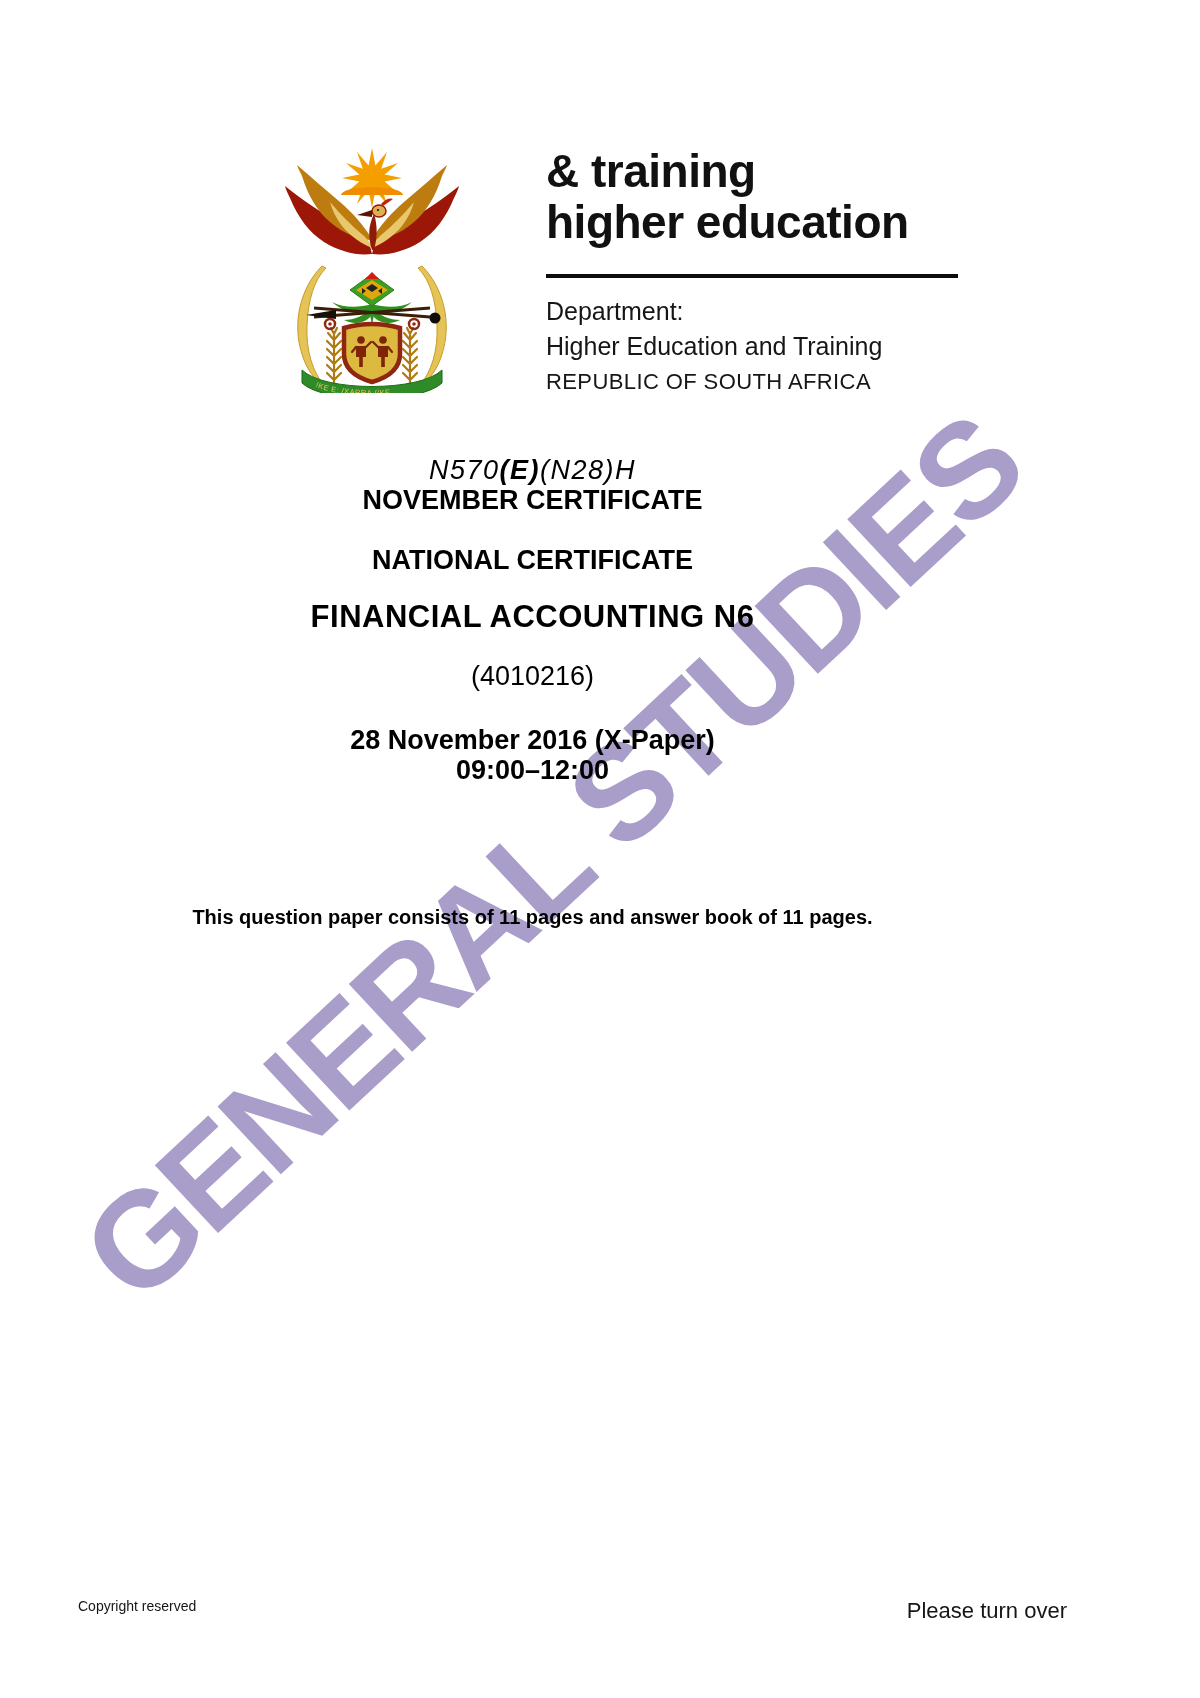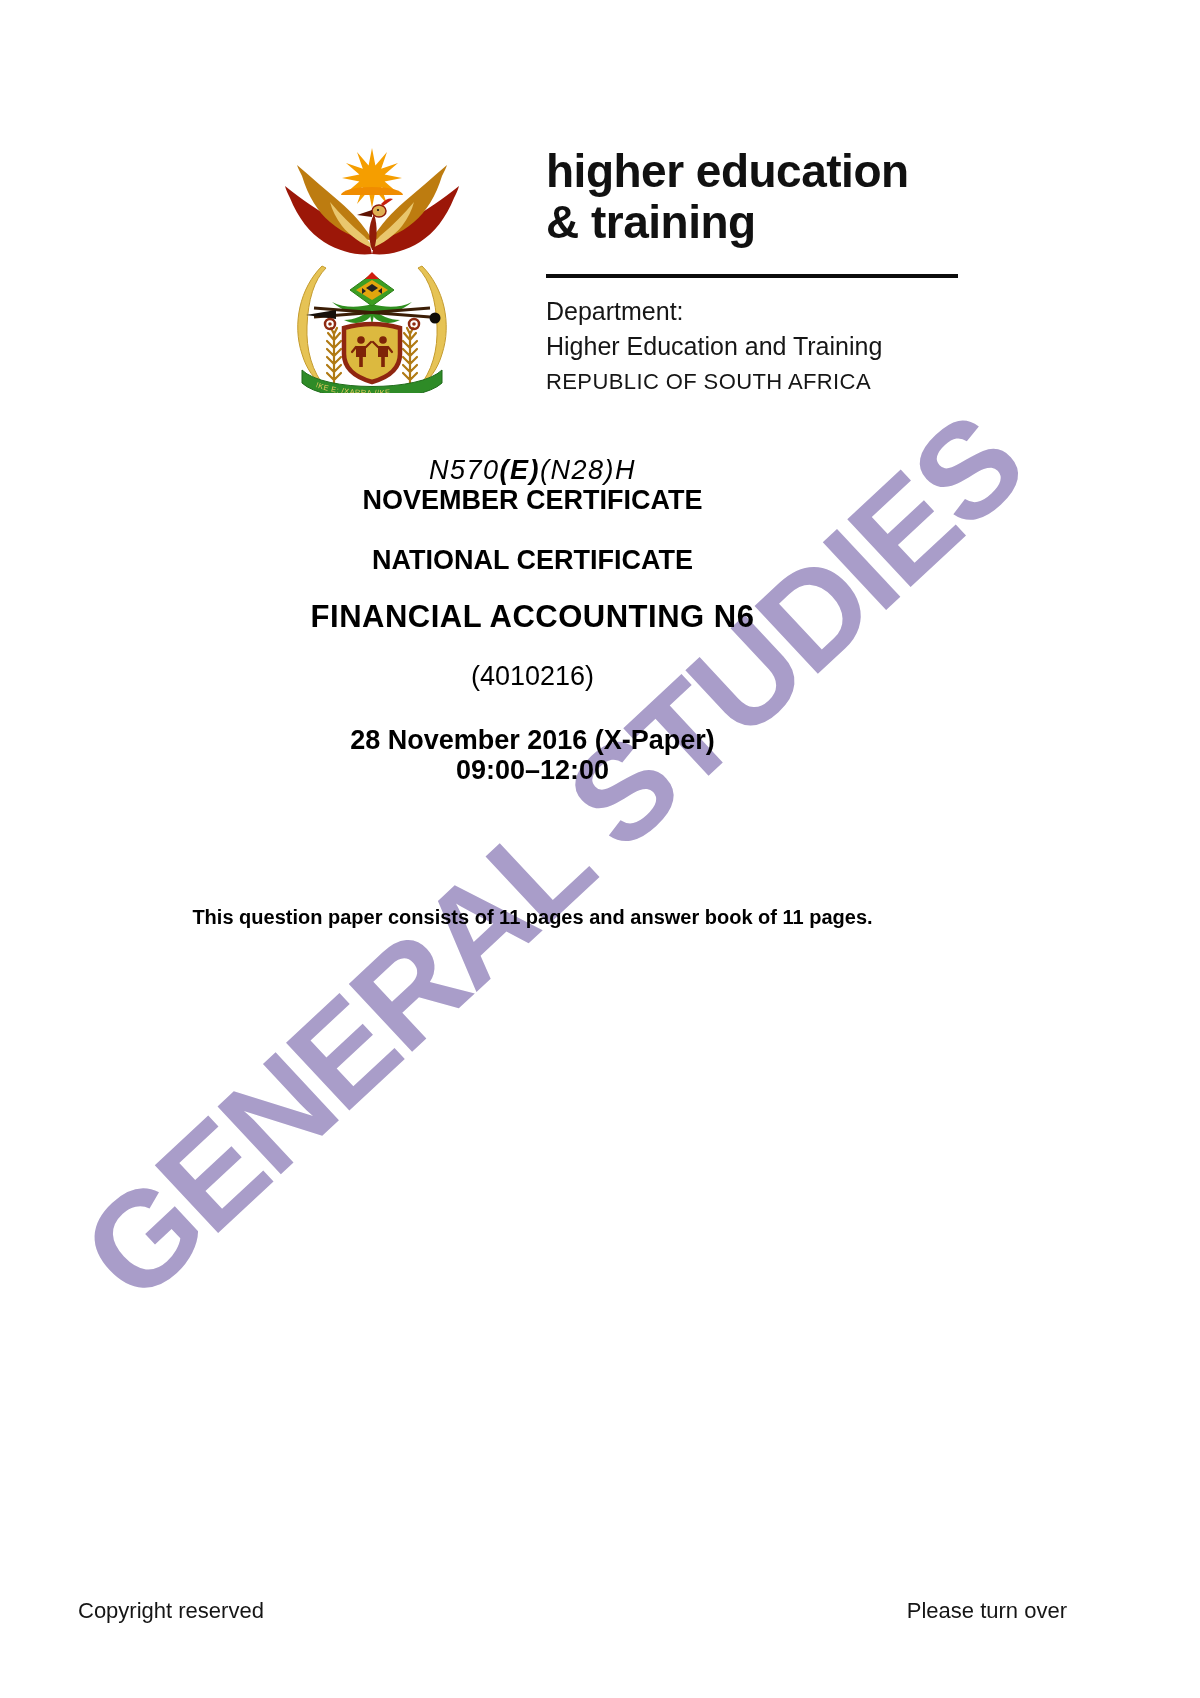--- a/index.html
+++ b/index.html
@@ -159,8 +159,8 @@
 
     <div class="logo-text">
       <div class="logo-title">
+        <div>&amp; training</div>
         <div>higher education</div>
-        <div>&amp; training</div>
       </div>
       <div class="logo-rule"></div>
       <div class="dept">

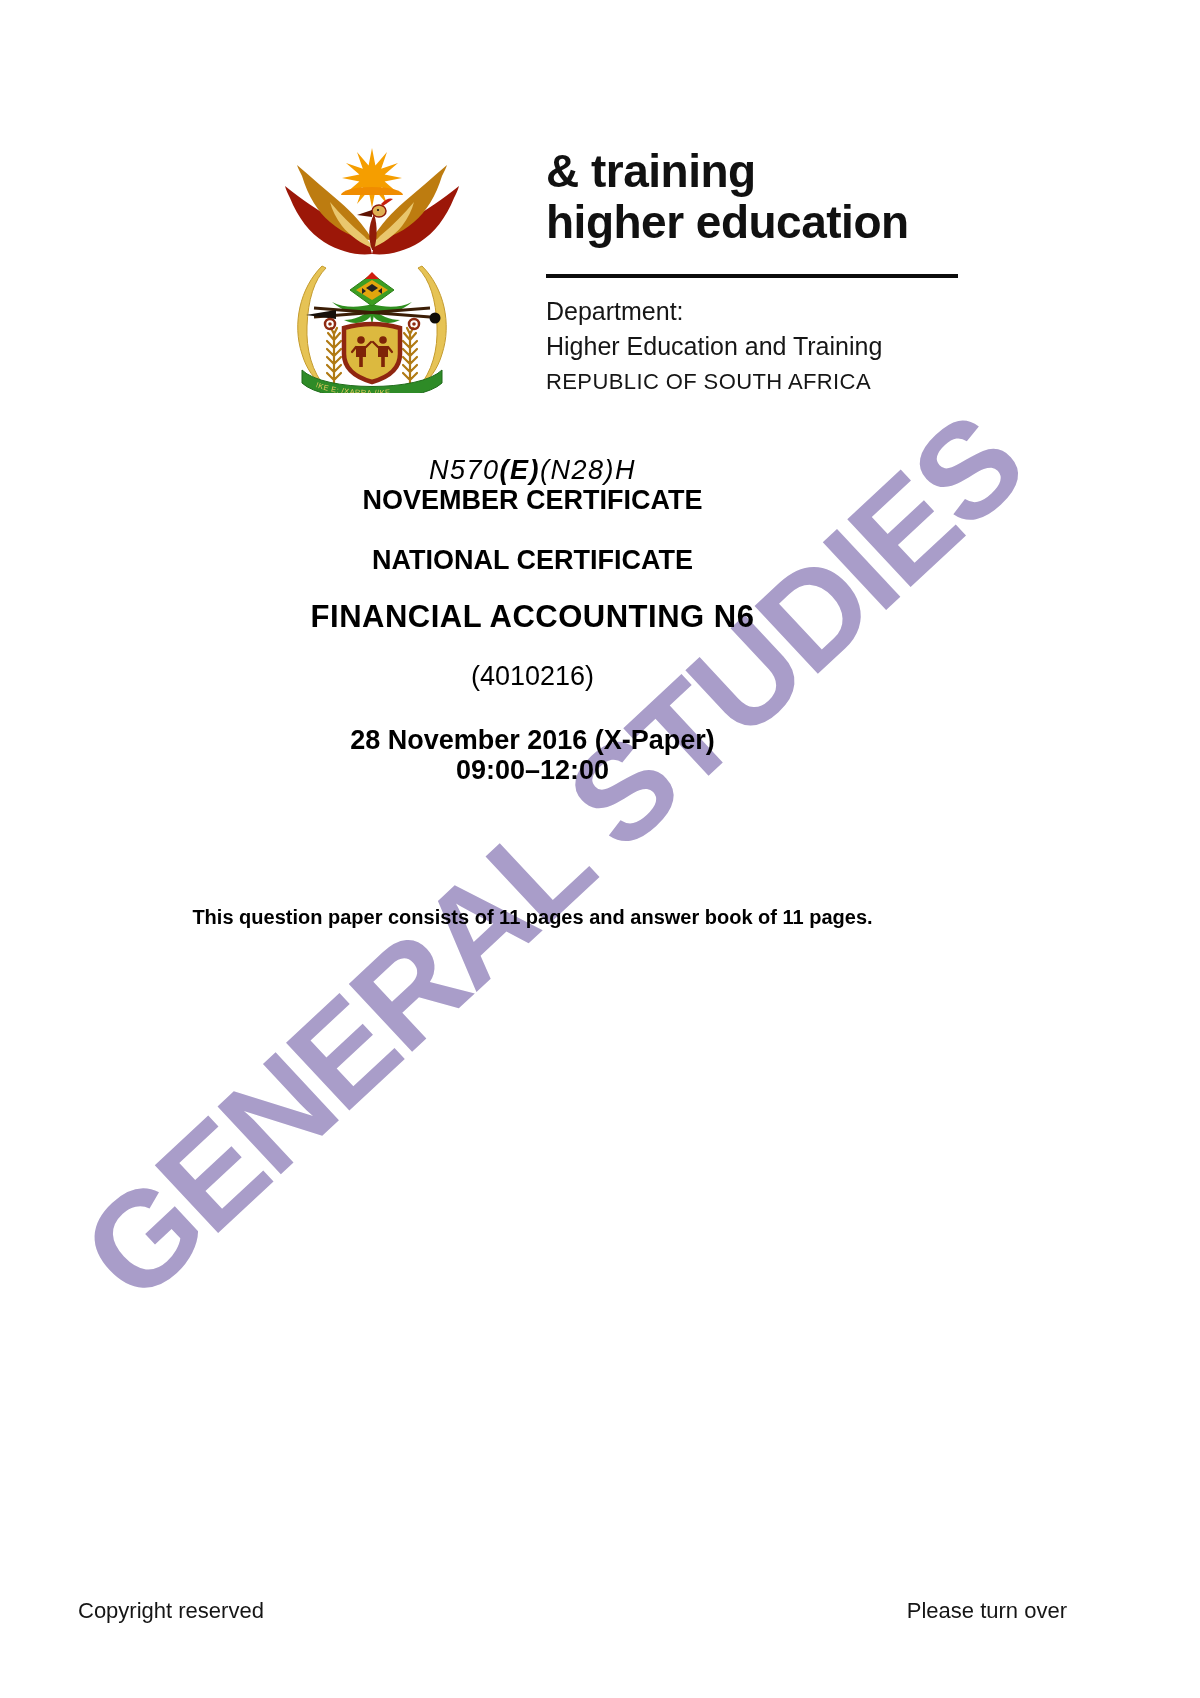--- a/index.html
+++ b/index.html
@@ -54,7 +54,7 @@
   .dateline{margin-top:34px;}
   .pages-note{margin-top:118px;font-size:20px;line-height:28px;font-weight:bold;}
   
-  .footer-left{position:absolute;left:78px;top:1598px;font-size:22px;color:#151515;}
+  .footer-left{position:absolute;left:78px;top:1598px;font-size:14px;color:#151515;}
   .footer-right{position:absolute;right:133px;top:1598px;font-size:22px;color:#151515;}
 </style>
 </head>

